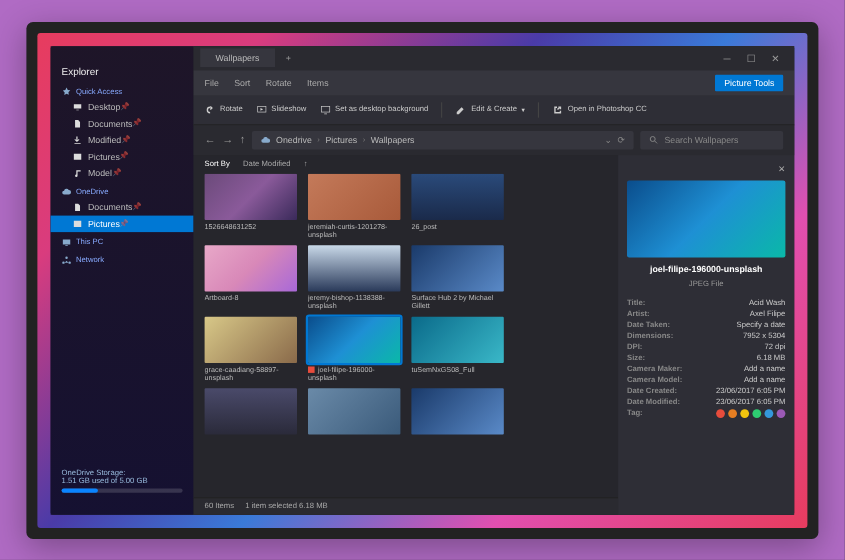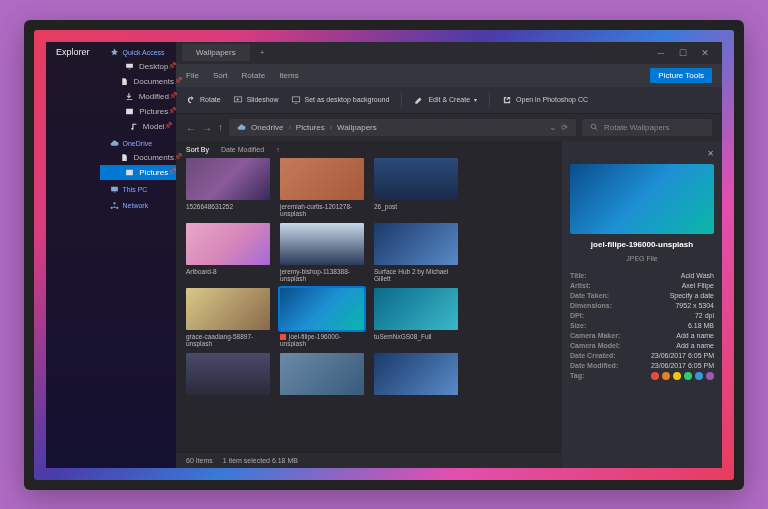--- a/index.html
+++ b/index.html
@@ -7,7 +7,7 @@
 .monitor{width:720px;height:470px;background:#222;border-radius:6px;padding:10px;box-shadow:0 8px 30px rgba(0,0,0,.3)}
 .wallpaper{width:100%;height:100%;background:linear-gradient(135deg,#e73c5e 0%,#d93c7e 18%,#4a3ba8 40%,#3a7ad8 55%,#e14fb0 75%,#e73c5e 100%);border-radius:3px;position:relative;overflow:hidden}
 .window{position:absolute;top:12px;left:12px;right:12px;bottom:12px;display:flex;background:#1e1e2a;border-radius:2px;font-size:8px;color:#bbb}
-.sidebar{width:130px;background:linear-gradient(180deg,rgba(30,20,40,.88),rgba(20,15,50,.88));display:flex;flex-direction:row;padding:1px 0}
+.sidebar{width:130px;background:linear-gradient(180deg,rgba(30,20,40,.88),rgba(20,15,50,.88));display:flex;flex-direction:column;padding:14px 0}
 .sb-title{padding:4px 10px;font-size:9px;color:#eee}
 .sb-section{padding:5px 10px 2px;font-size:7px;color:#8af;display:flex;align-items:center;gap:4px}
 .sb-item{padding:3px 10px 3px 20px;display:flex;align-items:center;justify-content:center;cursor:pointer;font-size:8px}

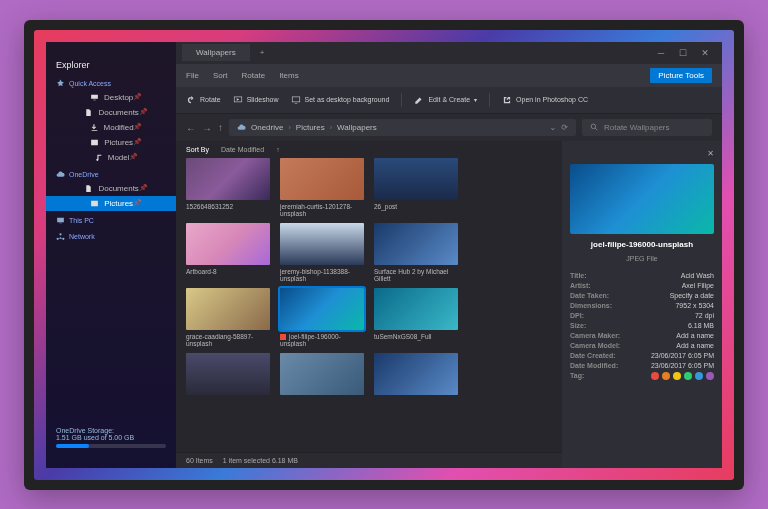--- a/index.html
+++ b/index.html
@@ -10,7 +10,7 @@
 .sidebar{width:130px;background:linear-gradient(180deg,rgba(30,20,40,.88),rgba(20,15,50,.88));display:flex;flex-direction:column;padding:14px 0}
 .sb-title{padding:4px 10px;font-size:9px;color:#eee}
 .sb-section{padding:5px 10px 2px;font-size:7px;color:#8af;display:flex;align-items:center;gap:4px}
-.sb-item{padding:3px 10px 3px 20px;display:flex;align-items:center;justify-content:center;cursor:pointer;font-size:8px}
+.sb-item{padding:3px 10px 3px 20px;display:flex;align-items:center;justify-content:flex-start;cursor:pointer;font-size:8px}
 .sb-item.active{background:#0078d4;color:#fff}
 .sb-item .ic{display:flex;align-items:center;gap:5px}
 .sb-item svg{width:9px;height:9px;fill:#ddd}

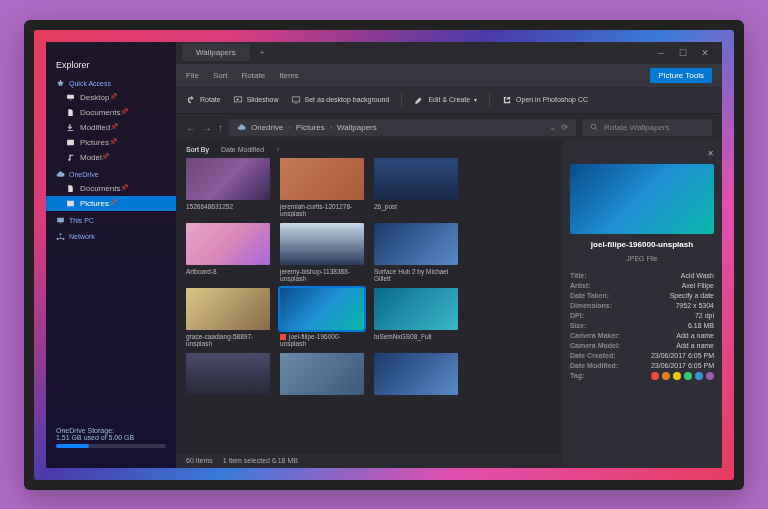--- a/index.html
+++ b/index.html
@@ -253,7 +253,7 @@
                 <circle cx="6" cy="6" r="4" fill="none" stroke="#888" stroke-width="1.5"></circle>
                 <path d="M9 9l4 4" stroke="#888" stroke-width="1.5"></path>
               </svg>
-      <span>Rotate Wallpapers</span>
+      <span>Search Wallpapers</span>
     </div>
   </div>
   <div class="content">

